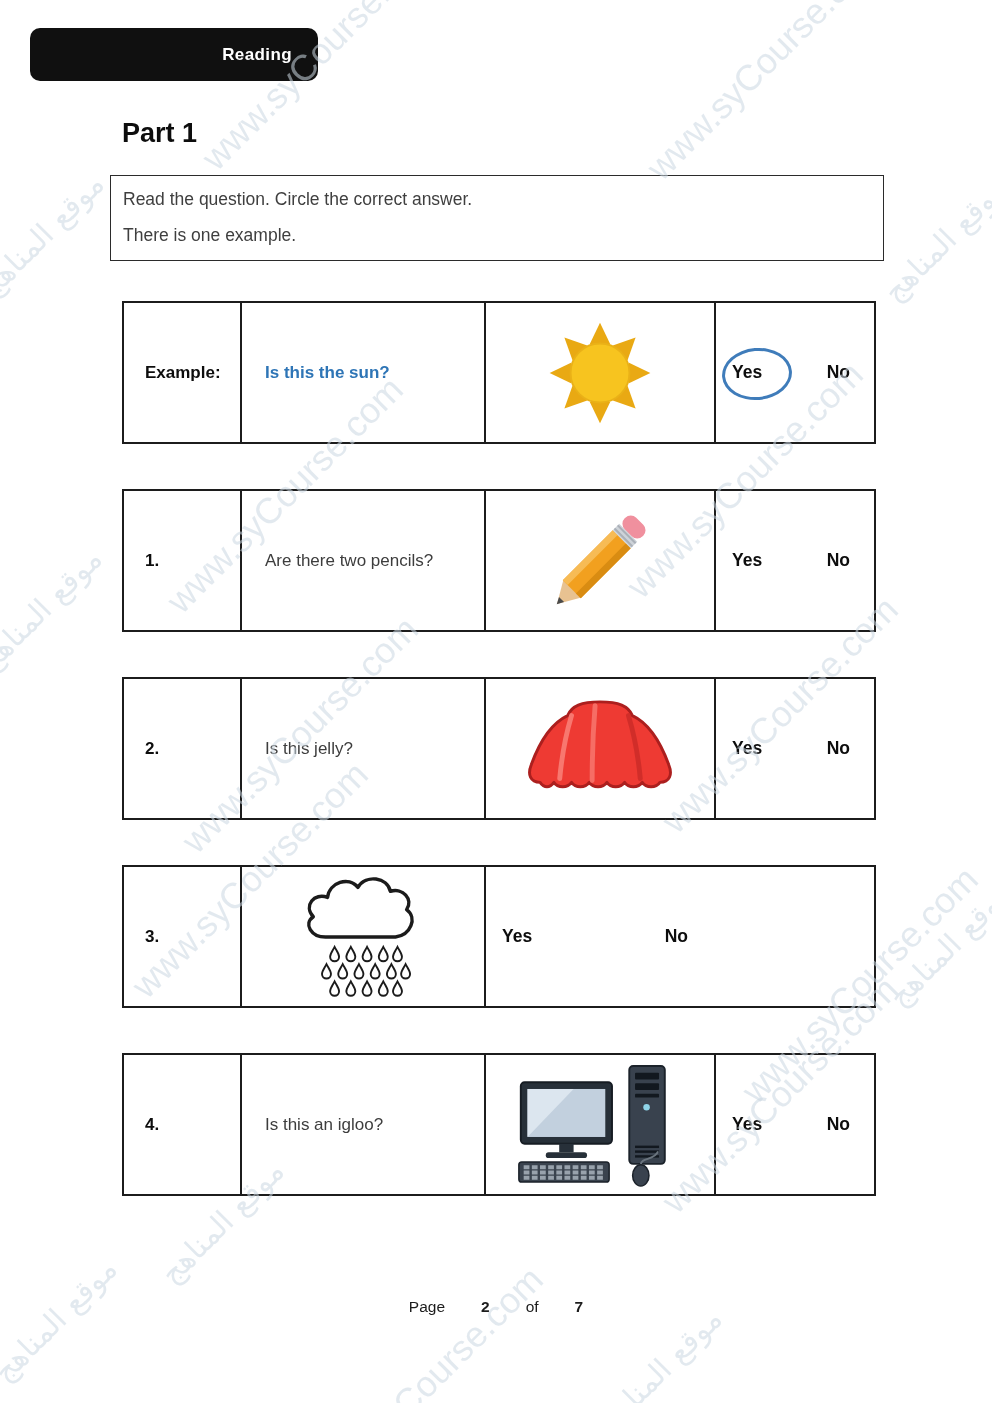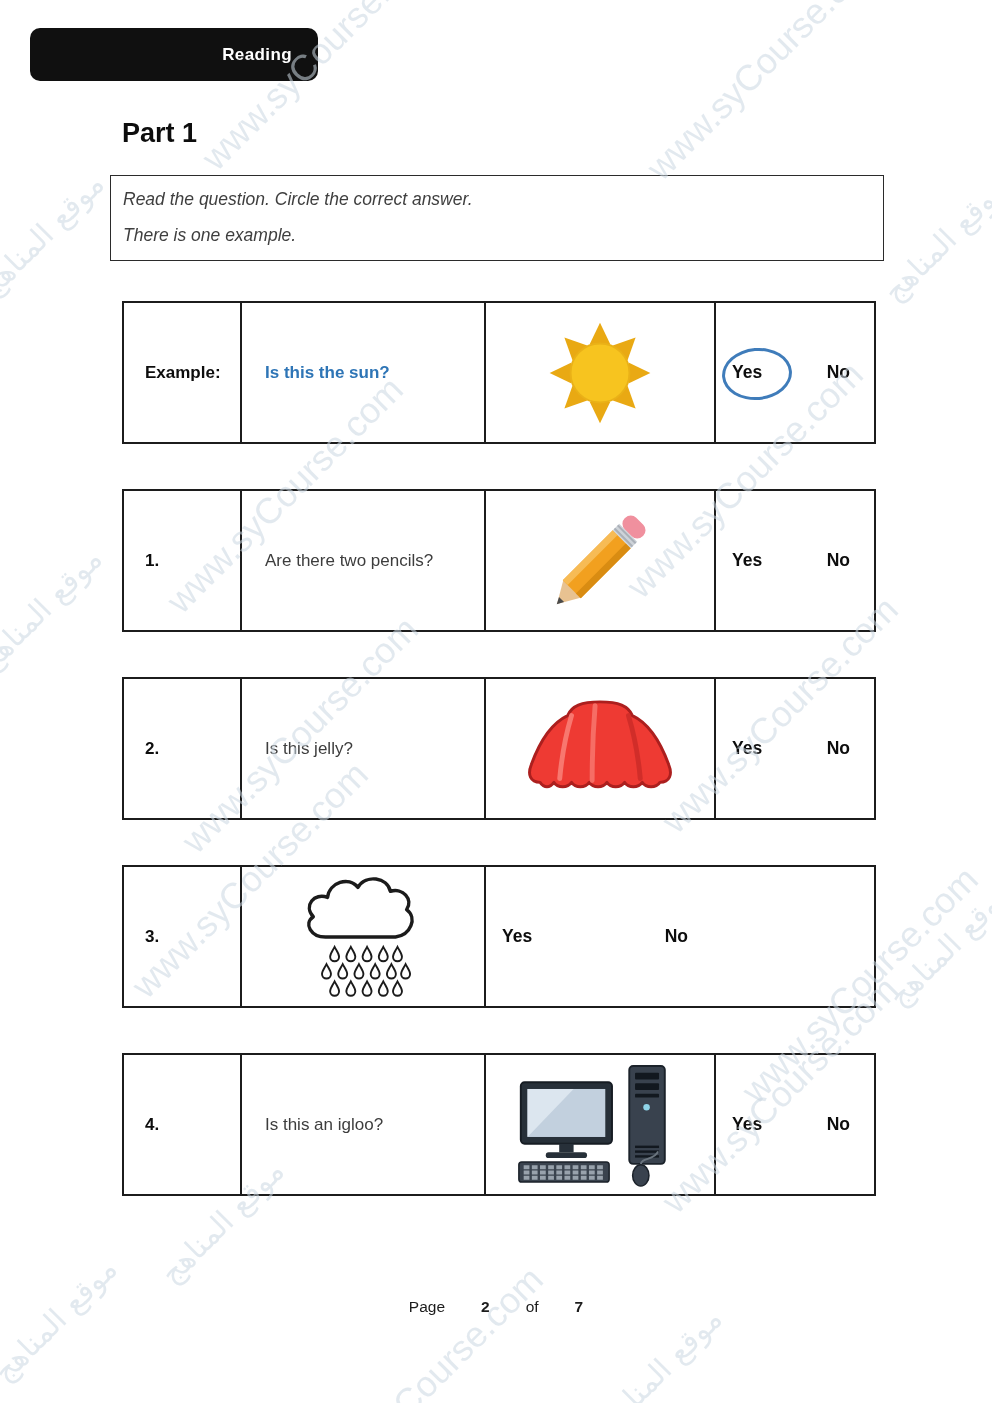--- a/index.html
+++ b/index.html
@@ -38,7 +38,7 @@
     margin-bottom: 40px;
     background: #fff;
   }
-  .instr p { margin: 0; font-size: 17.5px; color: #3f3f3f; line-height: 22px; font-style: italic; }
+  .instr p { margin: 0; font-size: 17.5px; color: #3f3f3f; line-height: 22px; }
   .instr p + p { margin-top: 14px; }
 
   

